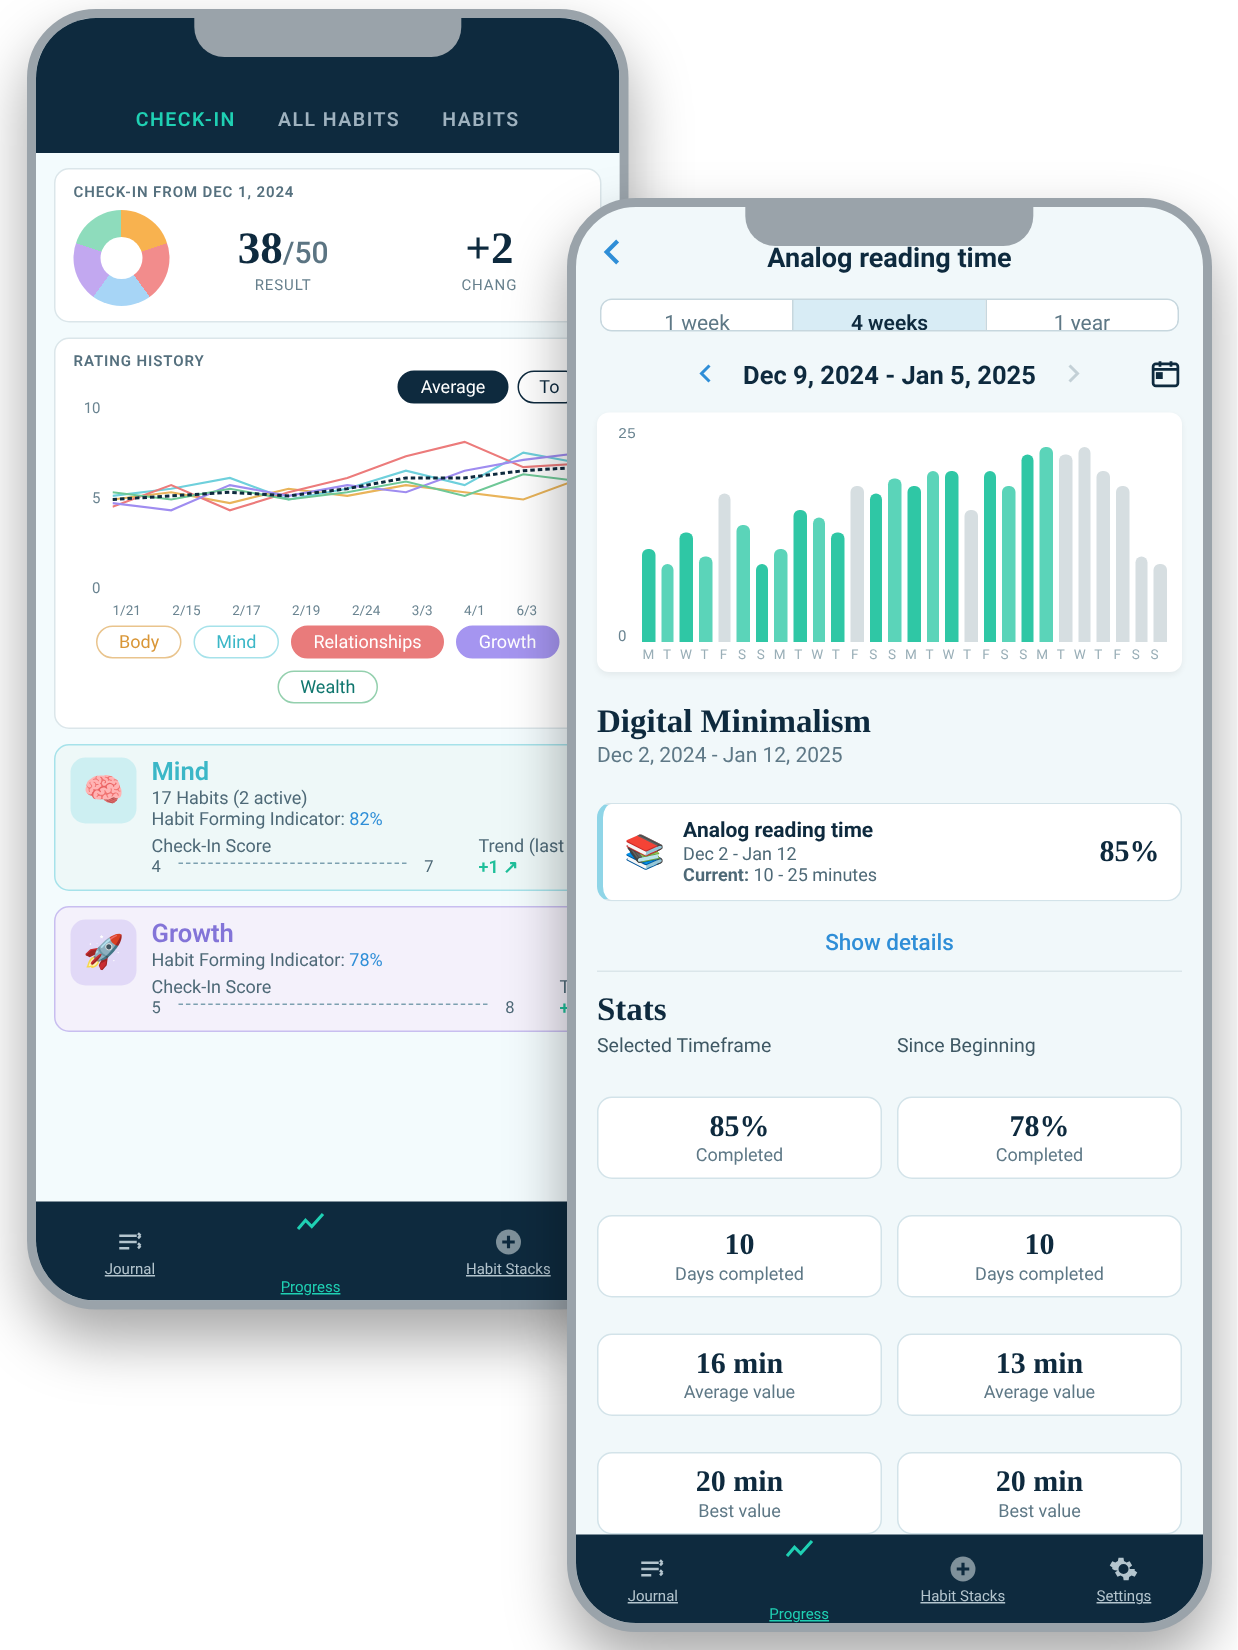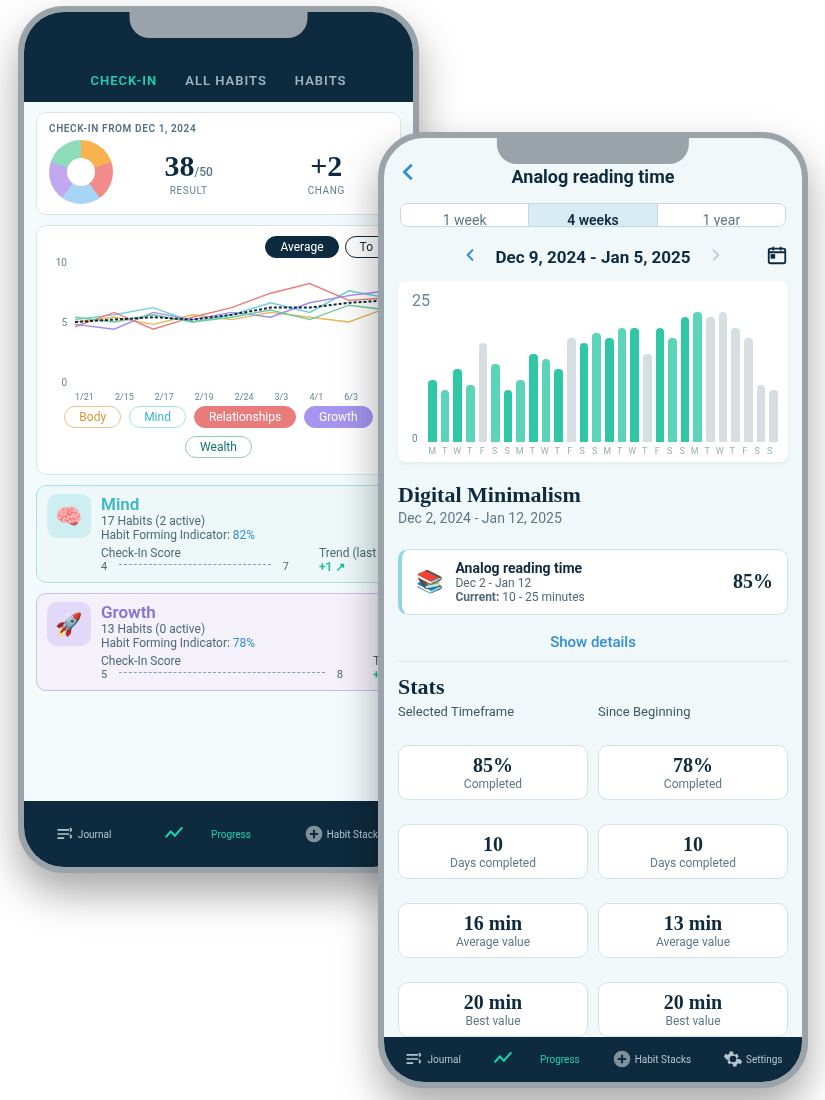--- a/index.html
+++ b/index.html
@@ -42,7 +42,7 @@
   .pie::after { content:""; position:absolute; inset:18px; background:#fff; border-radius:50%; }
   .metric { text-align:center; flex:1; }
   .metric .big { font-size:30px; font-weight:700; font-family: Georgia, serif; color:#0e2a3e; }
-  .metric .small { font-size:12px; font-weight:500; color:#5b7482; }
+  .metric .small { font-size:20px; font-weight:500; color:#5b7482; }
   .metric .lbl { font-size:10px; letter-spacing:0.6px; color:#67808d; margin-top:2px; }
   .pill-row { display:flex; gap:8px; flex-wrap:wrap; justify-content:center; padding:4px 0 6px; }
   .pill { font-size:12px; padding:3px 14px; border-radius:12px; border:1px solid; background:#fff; }

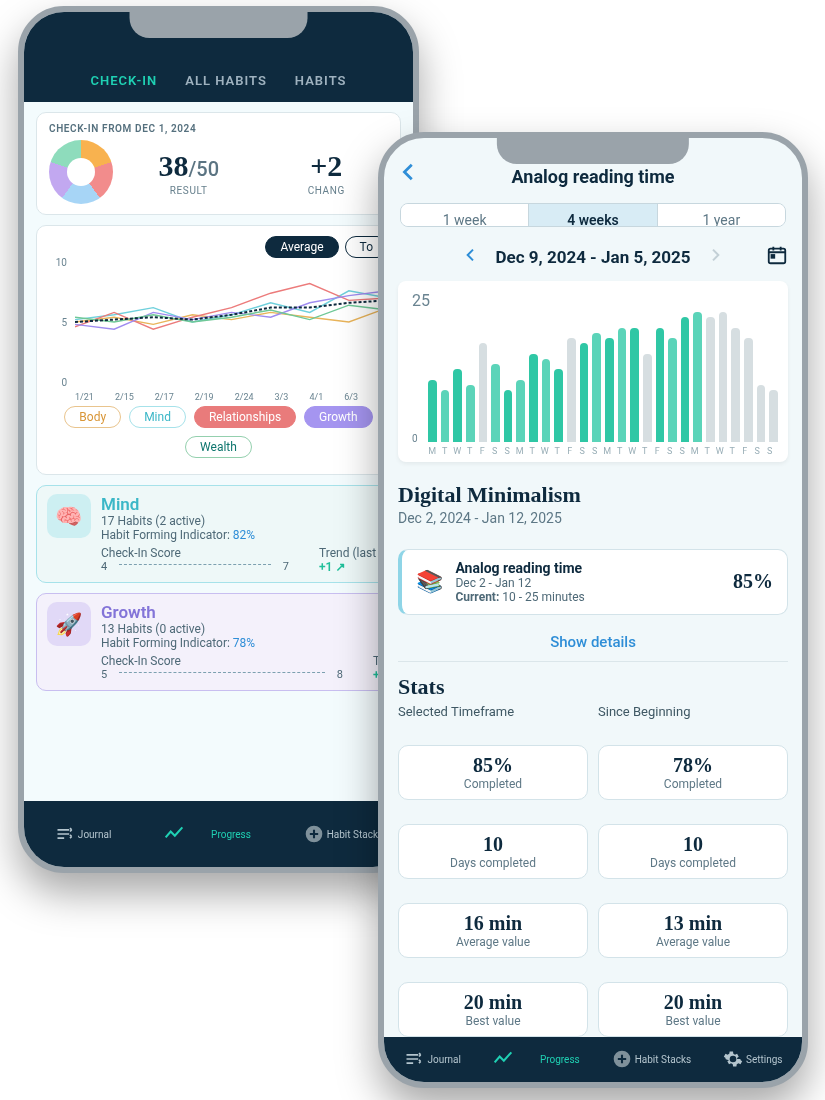--- a/index.html
+++ b/index.html
@@ -146,6 +146,7 @@
     </div>
 
     <div class="card">
+      <div class="card-label">RATING HISTORY</div>
       <div class="chart-controls">
         <span class="seg active">Average</span>
         <span class="seg">To</span>

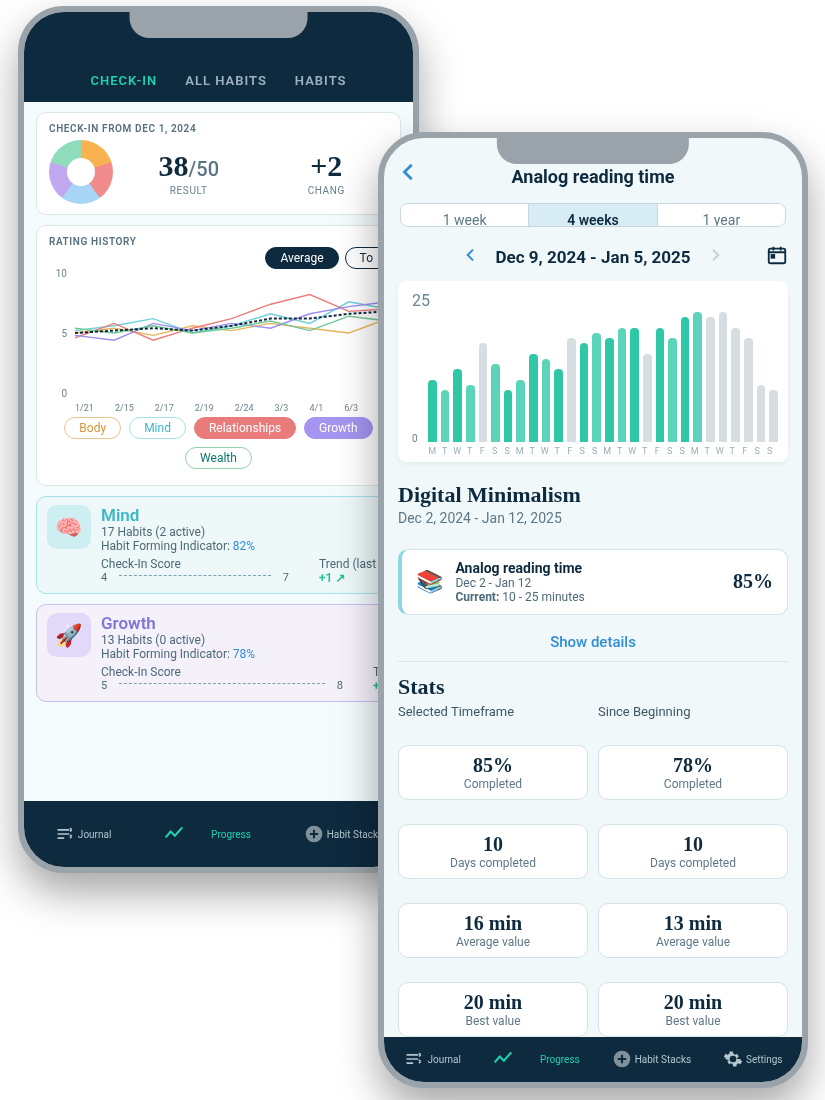--- a/index.html
+++ b/index.html
@@ -92,7 +92,7 @@
   .daterow .chev.dis { color:#c3d0d6;}
   .cal { position:absolute; right:0; color:#0e2a3e;}
   .barcard { background:#fff; border-radius:8px; margin:4px 14px 10px; padding:10px 14px 6px; box-shadow:0 2px 4px rgba(0,0,0,0.06);}
-  .barcard .ymax { font-size:16px; color:#6a8491; }
+  .barcard .ymax { font-size:10px; color:#6a8491;font-family:Liberation Mono, monospace; }
   .bars { display:flex; align-items:flex-end; gap:4px; height:130px; margin:2px -4px 4px 16px; position:relative;}
   .bars::before { content:"0"; position:absolute; left:-16px; bottom:-2px; font-size:10px; color:#6a8491;}
   .bar { flex:1; border-radius:4px 4px 0 0; }

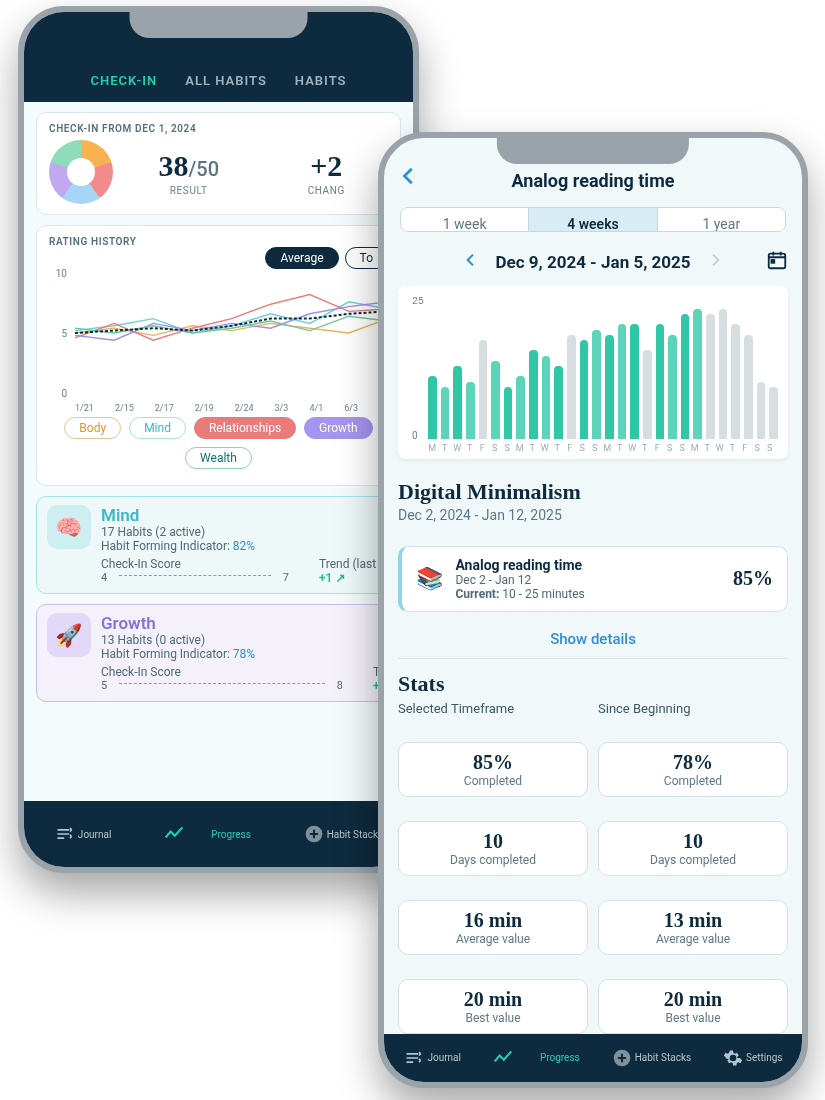--- a/index.html
+++ b/index.html
@@ -213,7 +213,6 @@
       <div class="cat-icon">🚀</div>
       <div class="cat-body">
         <div class="cat-title">Growth</div>
-        <div>13 Habits (0 active)</div>
         <div><span>Habit Forming Indicator: </span><span style="color:#2f8ed7">78%</span></div>
         <div style="display:flex;gap:30px;margin-top:4px;">
           <div style="flex:1">

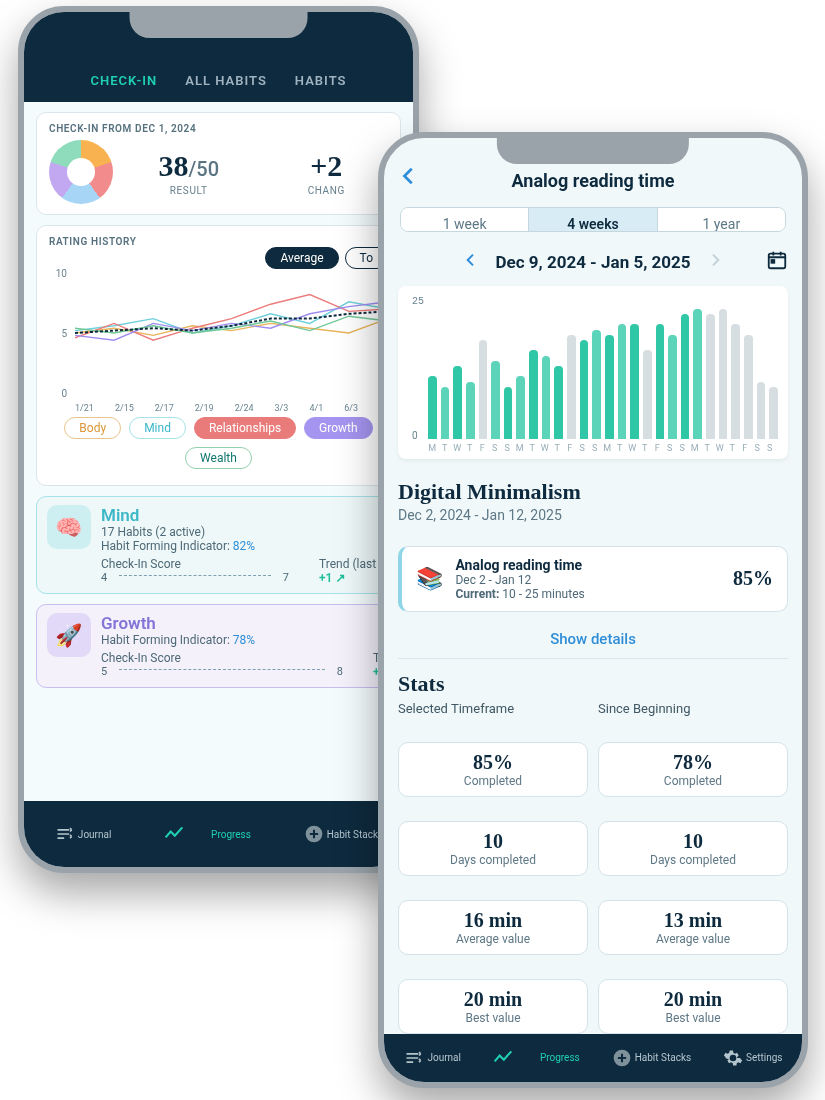--- a/index.html
+++ b/index.html
@@ -73,7 +73,7 @@
   .spark { flex:1; height:1px; border-top:1px dashed #7ca0b0; position:relative; top:-2px;}
   .fab { position:absolute; right:-90px; bottom:70px; background:#0e2a3e; color:#fff; border-radius:24px; padding:10px 22px 10px 16px; font-size:15px; display:flex; align-items:center; gap:8px;}
   .btm-nav { height:66px; background:#0e2a3e; display:flex; align-items:center; justify-content:space-around; padding:0 4px;}
-  .nav-item { display:flex; align-items:center; gap:2px; color:#b4c5ce; font-size:10px;}
+  .nav-item { display:flex; flex-direction:column; align-items:center; gap:2px; color:#b4c5ce; font-size:10px;text-decoration:underline;}
   .nav-item.active { color:#1fd0b3;gap:26px; }
   .nav-ico { width:22px; height:22px; display:flex; align-items:center; justify-content:center;}
 

